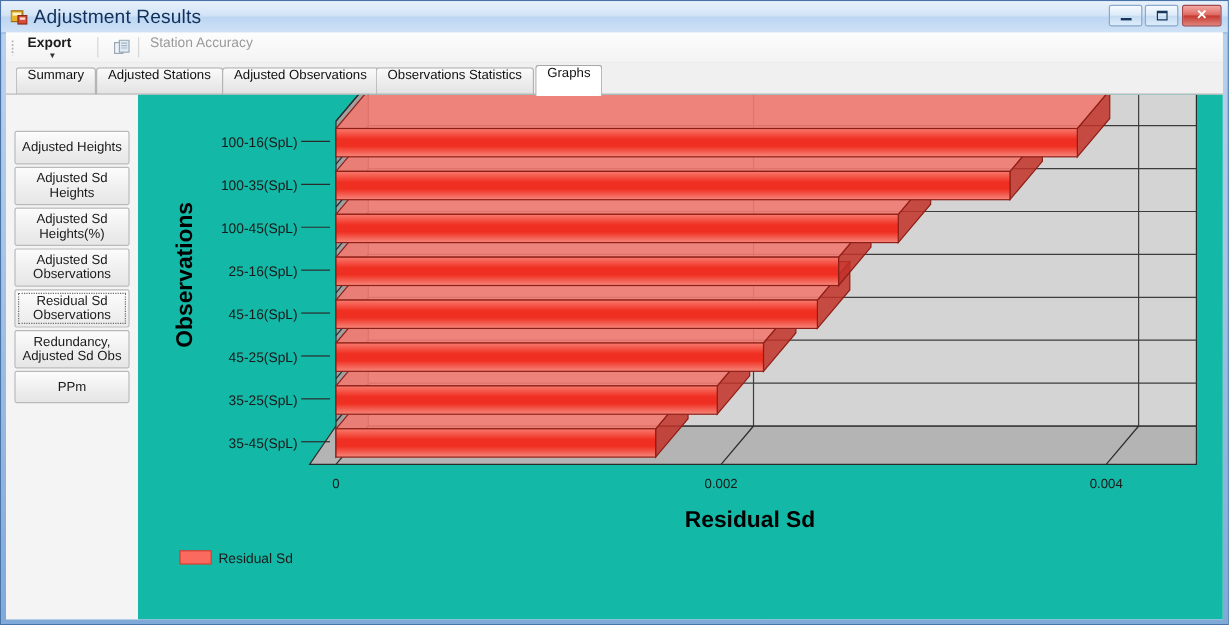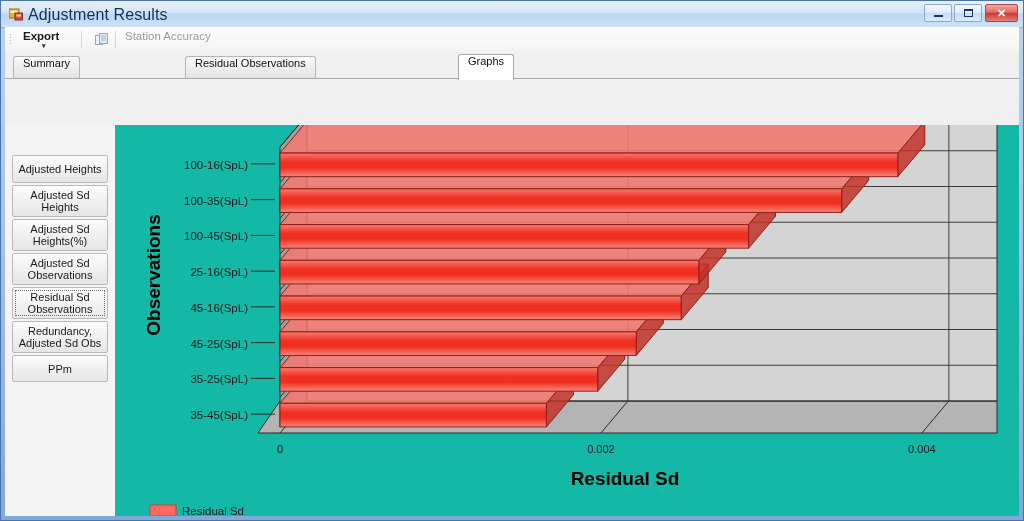--- a/index.html
+++ b/index.html
@@ -241,6 +241,9 @@
     <div id="tabstrip">
       <div class="tab" style="left:8px;">
           <span>Summary</span>
+        </div>
+      <div class="tab" style="left:75px;">
+          <span>Adjusted Stations</span>
         </div>
       <div class="tab" style="left:180px;">
           <span>Residual Observations</span>

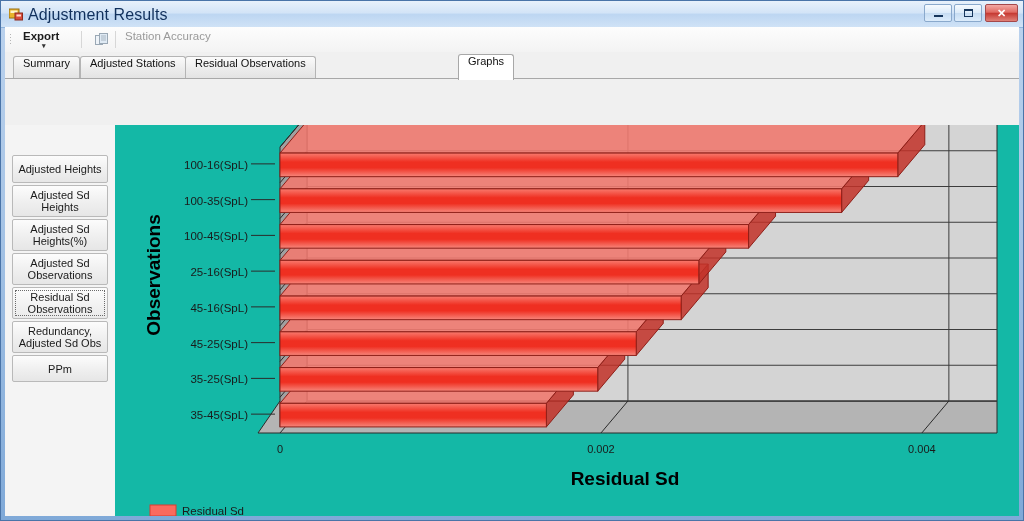--- a/index.html
+++ b/index.html
@@ -246,7 +246,7 @@
           <span>Adjusted Stations</span>
         </div>
       <div class="tab" style="left:180px;">
-          <span>Residual Observations</span>
+          <span>Adjusted Observations</span>
         </div>
       <div class="tab active" style="left:453px;">
           <span>Graphs</span>

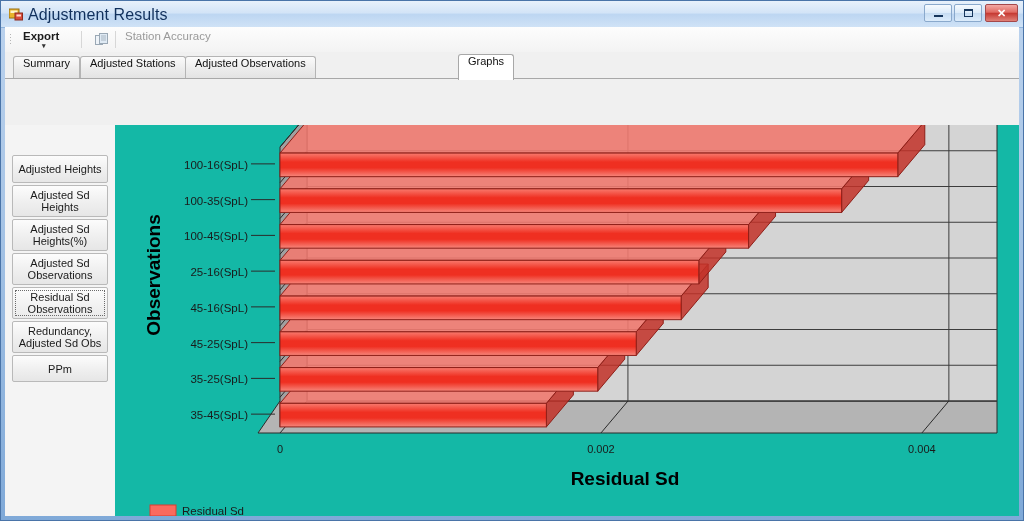--- a/index.html
+++ b/index.html
@@ -247,6 +247,9 @@
         </div>
       <div class="tab" style="left:180px;">
           <span>Adjusted Observations</span>
+        </div>
+      <div class="tab" style="left:308px;">
+          <span>Observations Statistics</span>
         </div>
       <div class="tab active" style="left:453px;">
           <span>Graphs</span>

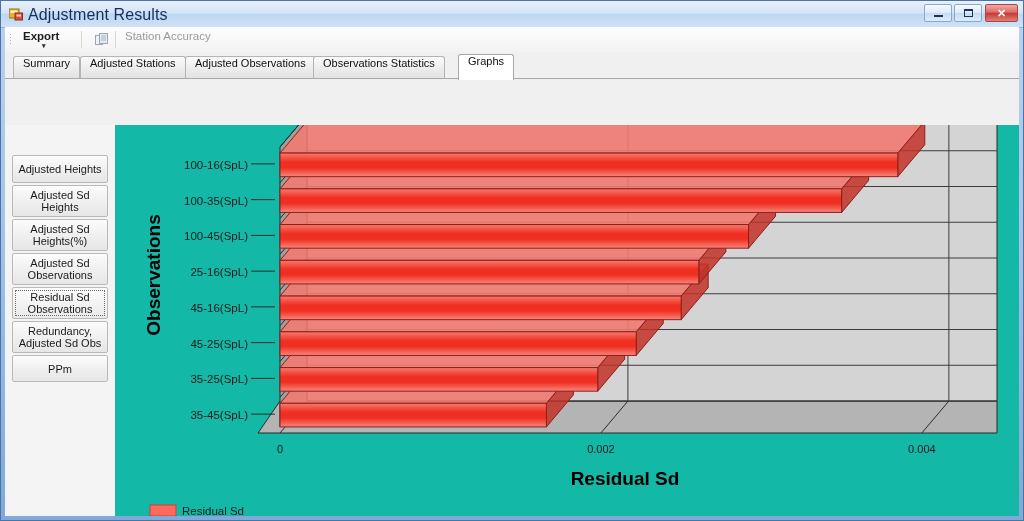--- a/index.html
+++ b/index.html
@@ -251,7 +251,7 @@
       <div class="tab" style="left:308px;">
           <span>Observations Statistics</span>
         </div>
-      <div class="tab active" style="left:453px;">
+      <div class="tab active" style="left:441px;">
           <span>Graphs</span>
         </div>
     </div>

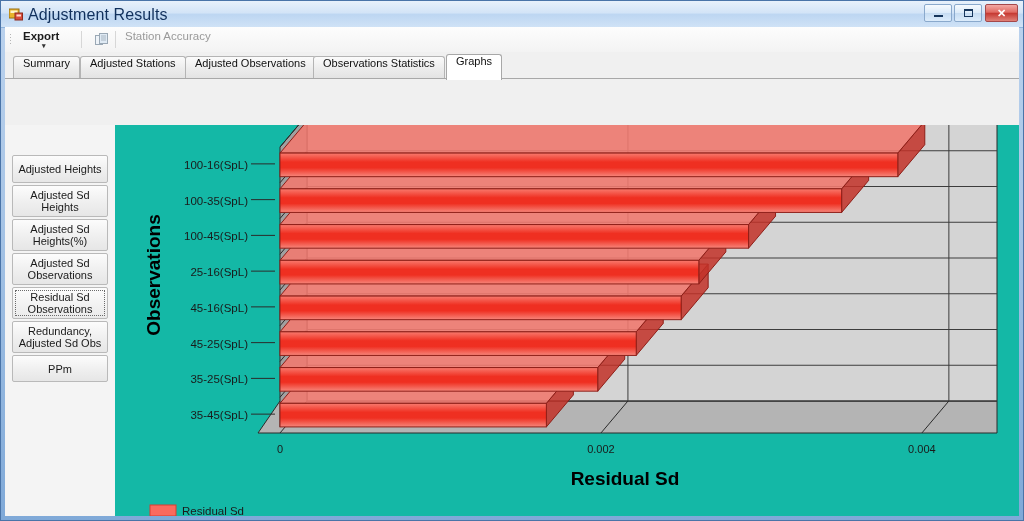--- a/index.html
+++ b/index.html
@@ -126,7 +126,6 @@
     position:absolute;left:0;top:52px;right:0;bottom:0;
     background:#ffffff;
     border-top:0;
-    margin-top:46px;
   }
 
   

